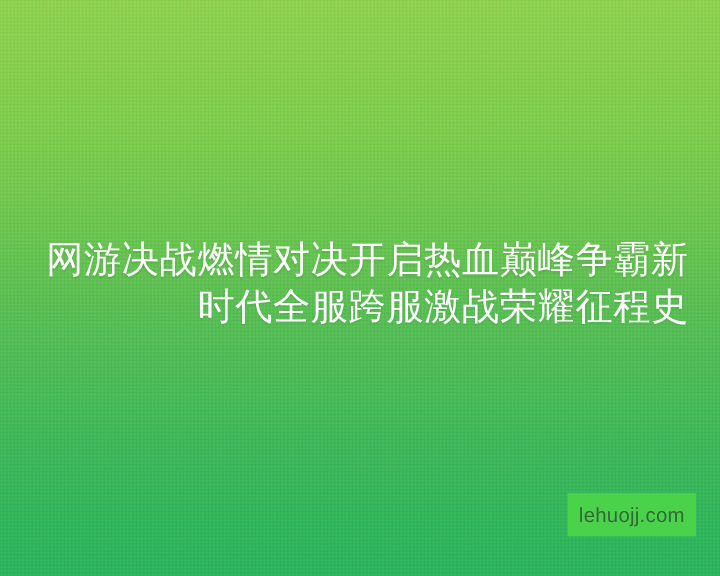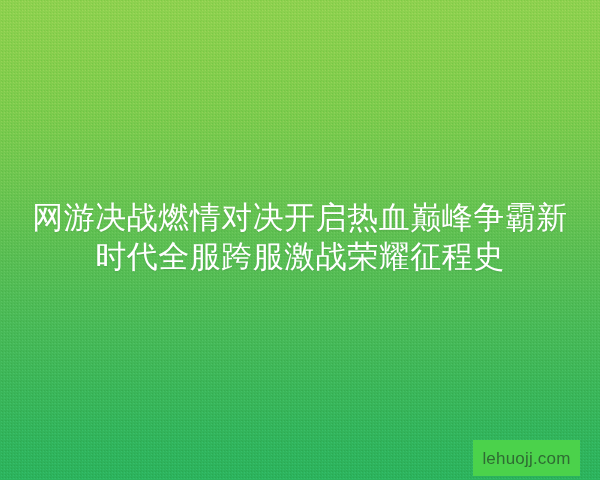--- a/index.html
+++ b/index.html
@@ -48,7 +48,7 @@
     top: 198px;
     padding: 0 26px;
     box-sizing: border-box;
-    text-align: center;
+    text-align: right;
     color: #ffffff;
     font-size: 31px;
     line-height: 39px;

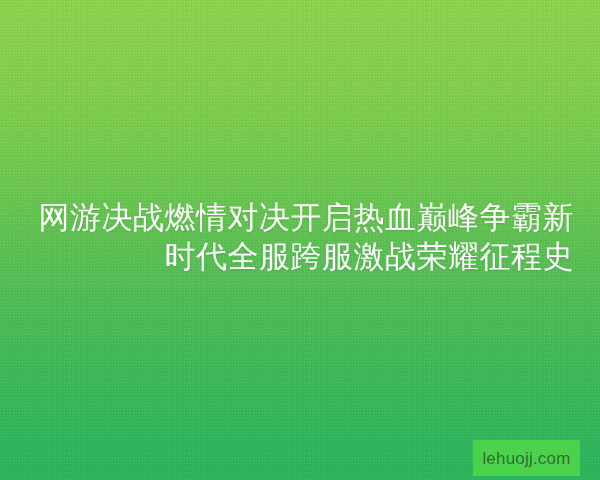--- a/index.html
+++ b/index.html
@@ -61,7 +61,7 @@
   #watermark {
     position: absolute;
     left: 473px;
-    top: 440px;
+    top: 411px;
     width: 107px;
     height: 36px;
     background: #4bd24b;

